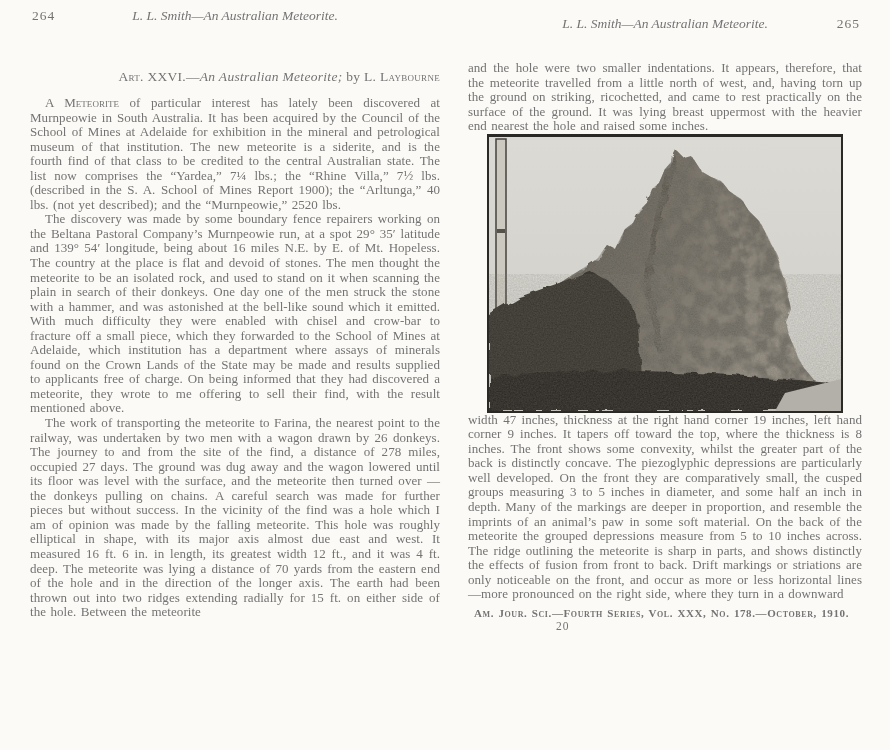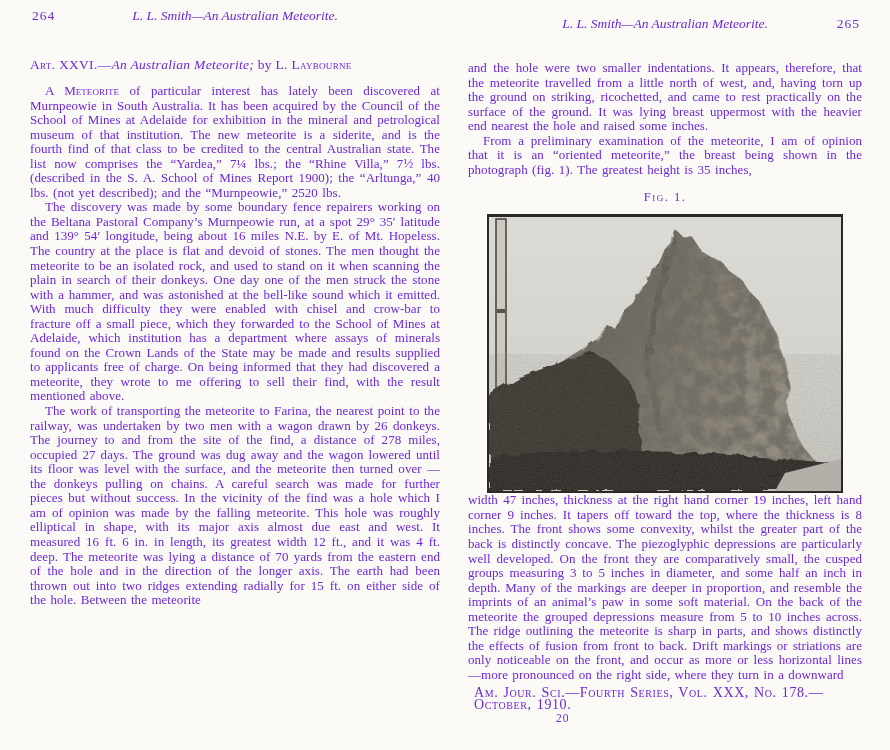--- a/index.html
+++ b/index.html
@@ -4,7 +4,7 @@
 <style>
   html,body{margin:0;padding:0;background:#e8e7e3;}
   .scan{position:relative;width:890px;height:750px;background:#fbfaf7;overflow:hidden;
-        font-family:"Liberation Serif",serif;color:#6d28d9;}
+        font-family:"Liberation Serif",serif;color:#737373;}
   .page{position:absolute;top:0;}
   .page-left{left:30px;width:410px;}
   .page-right{left:468px;width:394px;}

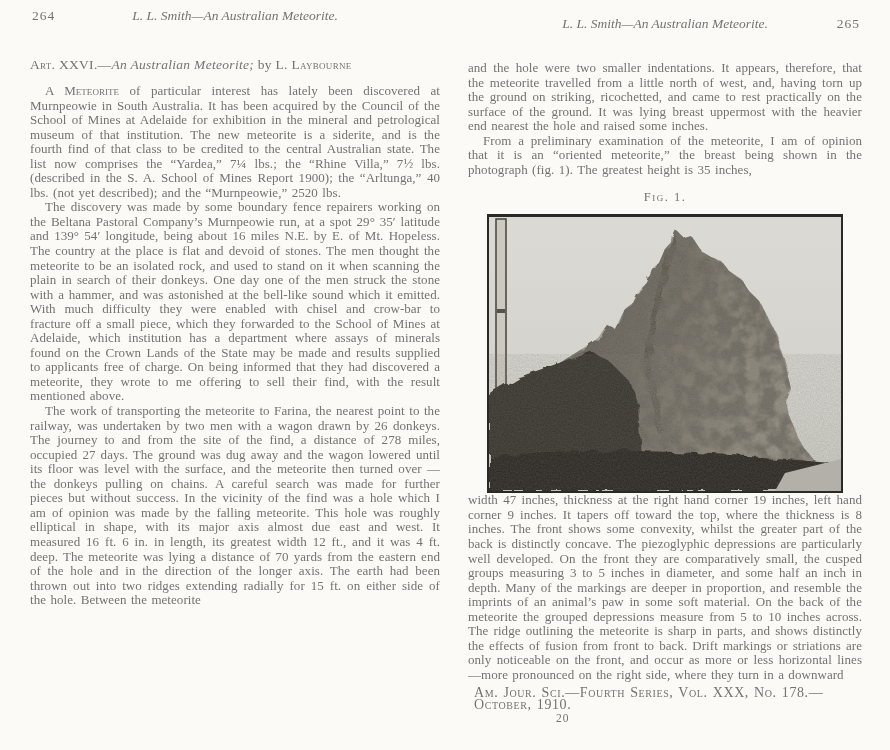--- a/index.html
+++ b/index.html
@@ -16,7 +16,7 @@
   .pagenum.pn-left{left:2px;}
   .pagenum.pn-right{right:2px;text-align:center;}
 
-  .art-heading{margin-top:32px;text-align:left;font-size:13.5px;line-height:17px;letter-spacing:0.3px;}
+  .art-heading{margin-top:44px;text-align:right;font-size:13.5px;line-height:17px;letter-spacing:0.3px;}
   .it{font-style:italic;}
   .sc{font-variant:small-caps;}
 

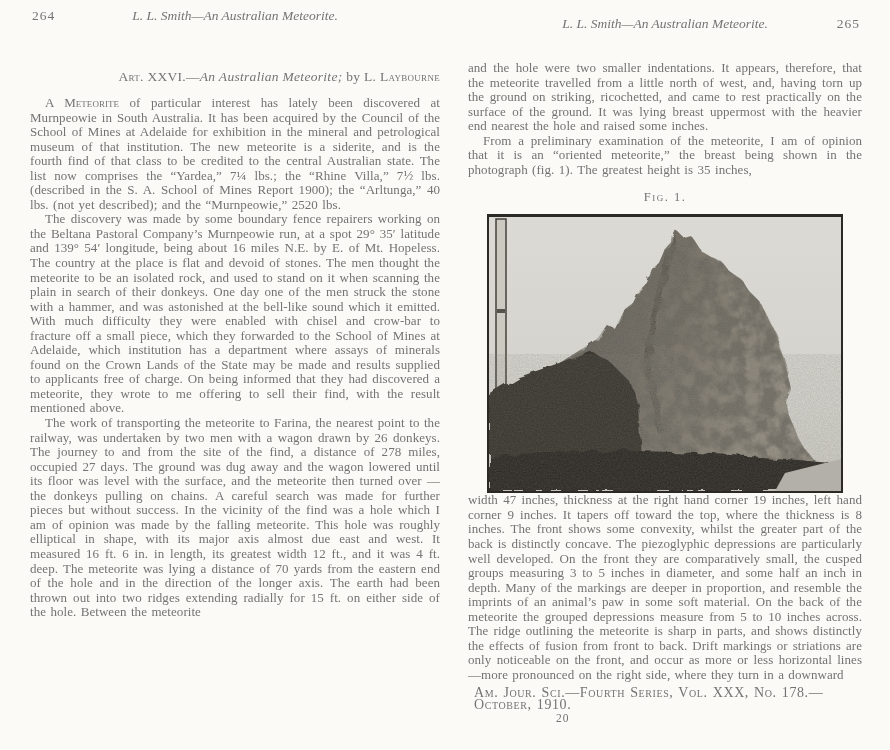--- a/index.html
+++ b/index.html
@@ -67,7 +67,6 @@
 
     <p class="body first">and the hole were two smaller indentations.  It appears, therefore, that the meteorite travelled from a little north of west, and, having torn up the ground on striking, ricochetted, and came to rest practically on the surface of the ground.  It was lying breast uppermost with the heavier end nearest the hole and raised some inches.</p>
 
-    <p class="body ind">From a preliminary examination of the meteorite, I am of opinion that it is an “oriented meteorite,” the breast being shown in the photograph (fig. 1).  The greatest height is 35 inches,</p>
 
     <figure style="margin:0">
       <figcaption class="figcap">Fig. 1.</figcaption>

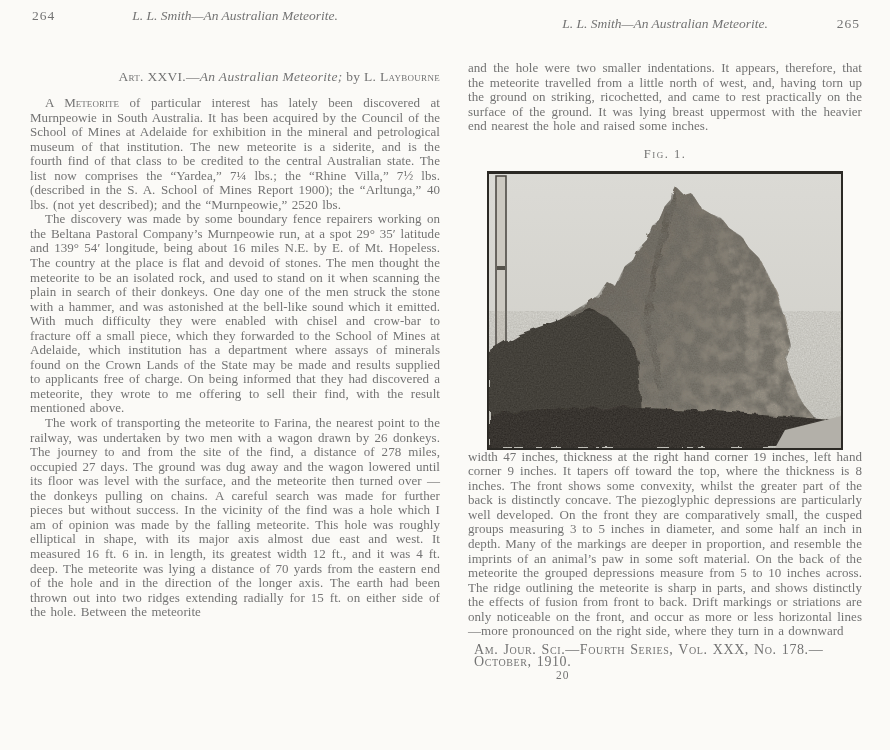--- a/index.html
+++ b/index.html
@@ -69,7 +69,6 @@
 
 
     <figure style="margin:0">
-      <figcaption class="figcap">Fig. 1.</figcaption>
       <div class="photo" role="img" aria-label="Halftone photograph of the Murnpeowie meteorite: a large pitted iron mass rising to a peak, with a vertical measuring rod at the left edge and dark ground below.">
         <svg viewBox="0 0 352 274" xmlns="http://www.w3.org/2000/svg">
           <defs>

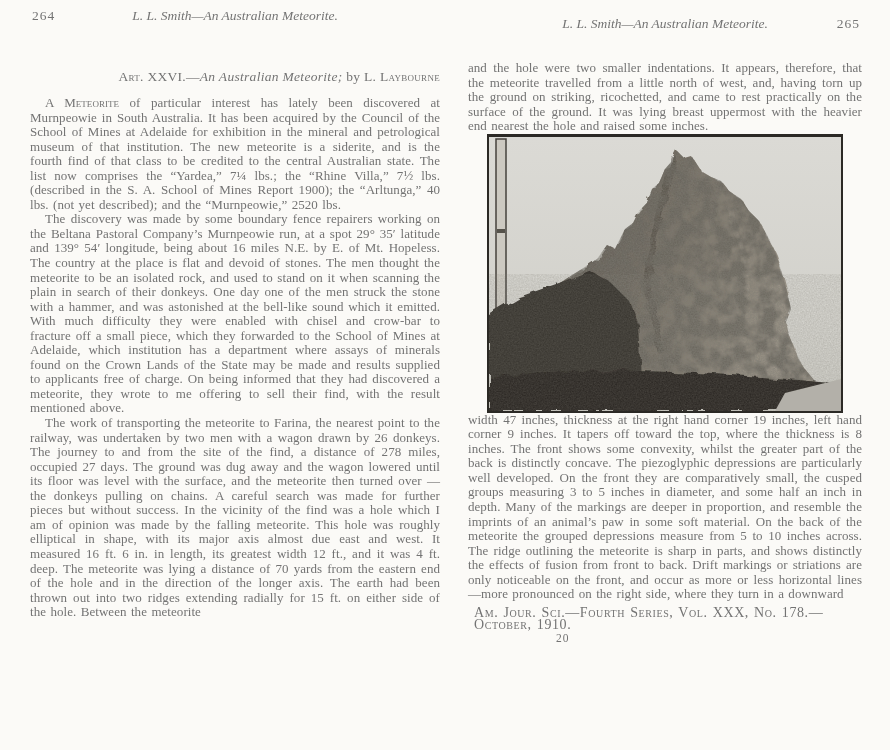--- a/index.html
+++ b/index.html
@@ -33,8 +33,8 @@
   .photo svg{display:block;width:100%;height:100%;}
   .after-fig{margin-top:15px;}
 
-  .footline{margin:5px 0 0 6px;font-variant:small-caps;font-size:14px;
-            line-height:12px;letter-spacing:0.6px;word-spacing:1px;}
+  .footline{margin:5px 0 0 6px;font-variant:small-caps;font-size:11px;
+            line-height:12px;letter-spacing:0.6px;word-spacing:1px;font-weight:bold;}
   .signum{margin:1px 0 0 88px;font-size:11.5px;letter-spacing:1px;}
 </style>
 </head>

